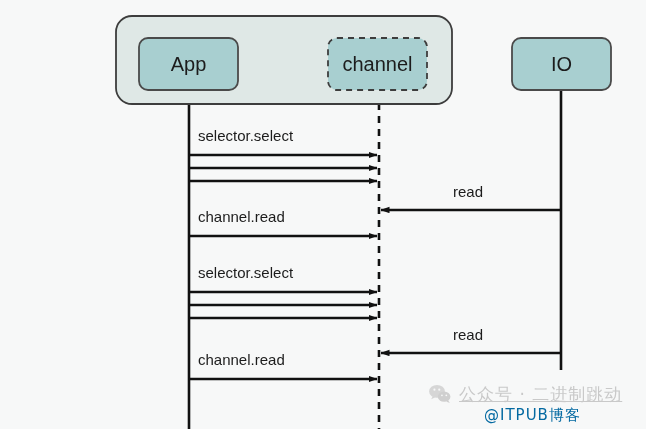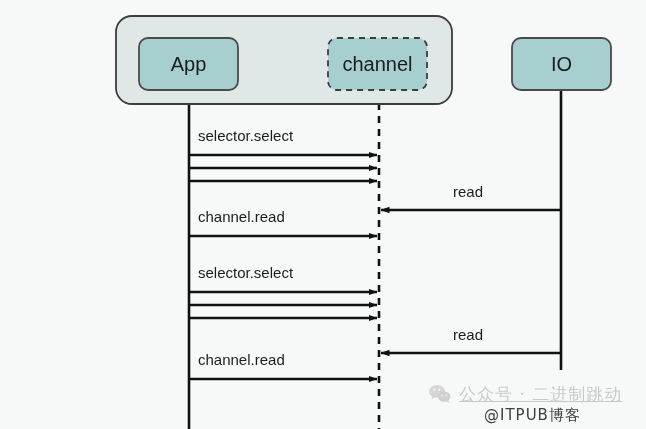--- a/index.html
+++ b/index.html
@@ -63,7 +63,7 @@
     top: 26px;
     font-family: "DejaVu Sans", sans-serif;
     font-size: 15px;
-    color: #404040;
+    color: #0369a1;
     letter-spacing: 1px;
     white-space: nowrap;
   }

